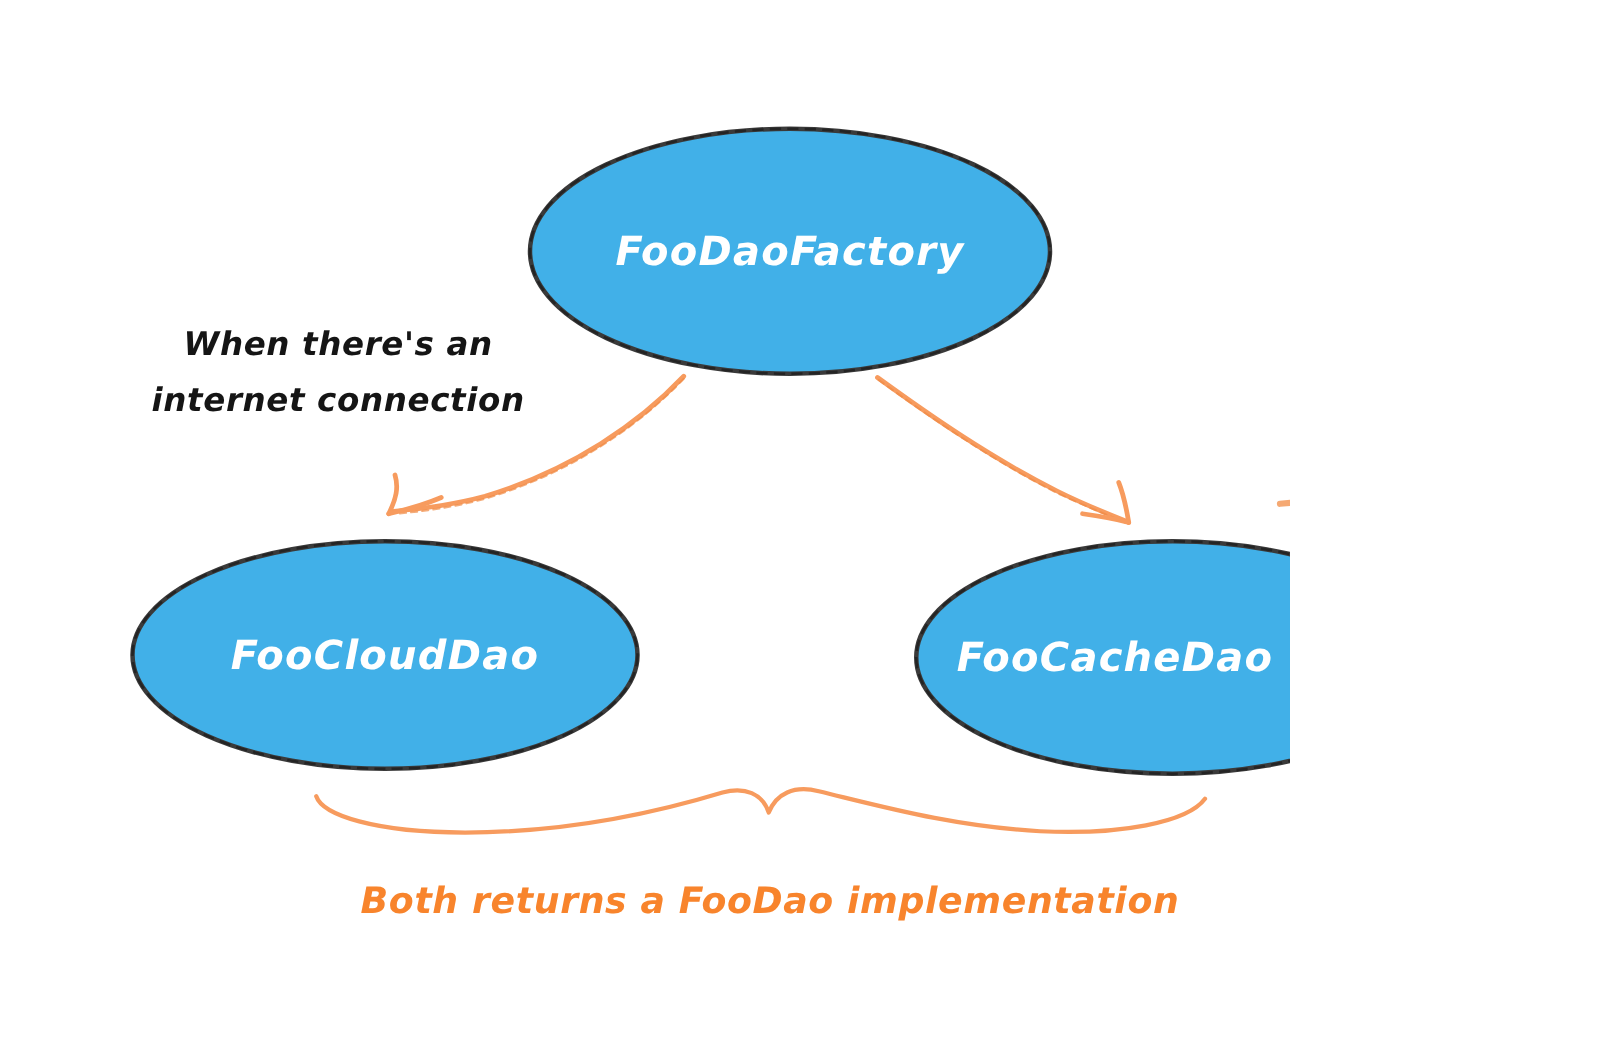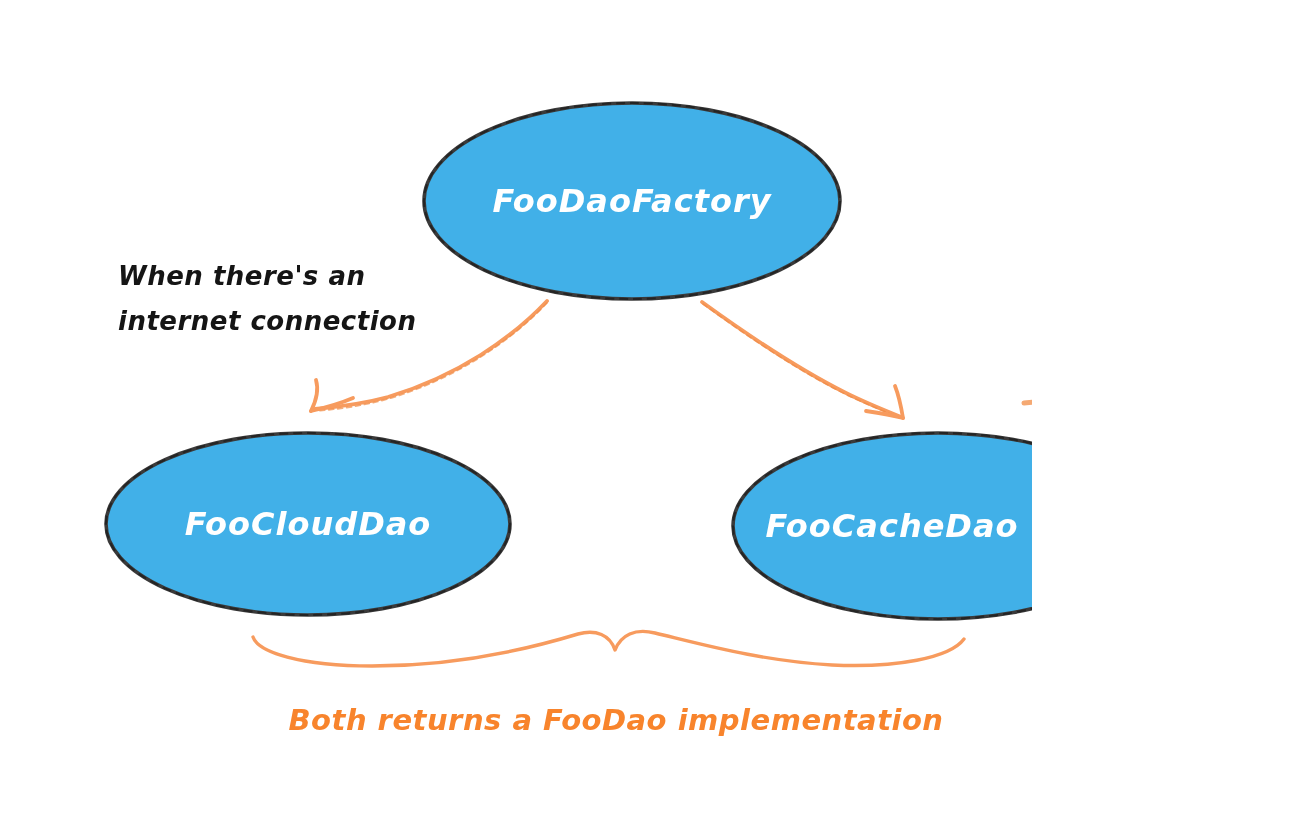--- a/index.html
+++ b/index.html
@@ -28,7 +28,7 @@
   }
   .edge-label{
     position:absolute;color:var(--label-text);
-    font-size:26px;font-weight:bold;font-style:italic;letter-spacing:.5px;
+    font-size:26px;font-weight:bold;font-style:italic;letter-spacing:.5px;text-align:center;
   }
   .edge-label.when{left:118px;top:254px;width:305px;line-height:1.73;}
   .edge-label.otherwise{left:875px;top:290px;white-space:nowrap;}

